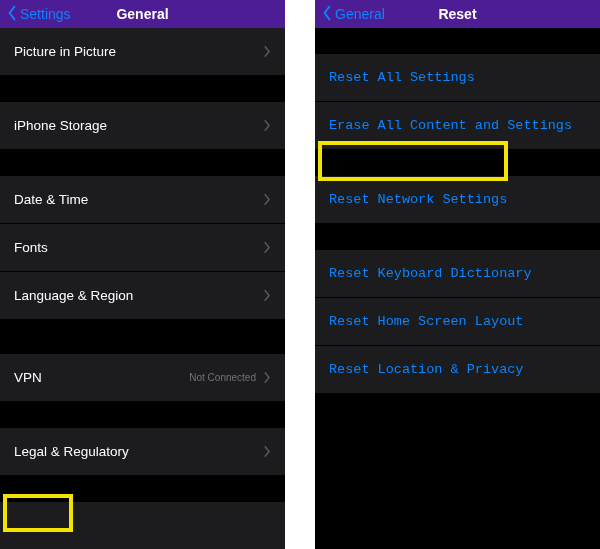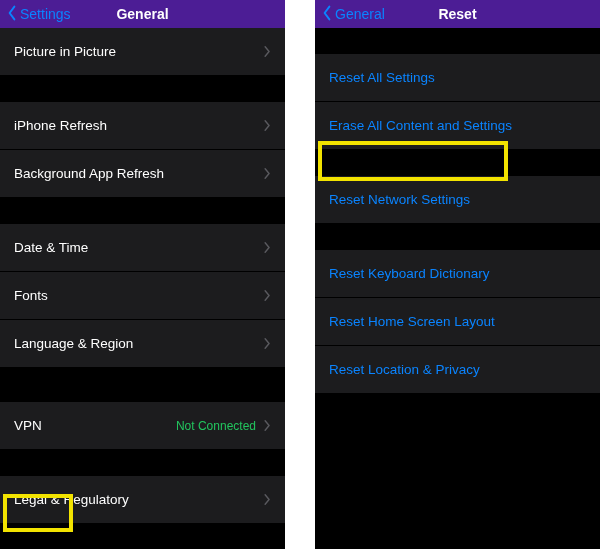--- a/index.html
+++ b/index.html
@@ -64,7 +64,7 @@
   .value { color: #22c55e; margin-right: 8px; font-size: 12px; }
   .chev { color: #5a5a5f; }
   .chev svg { width: 7px; height: 11px; display: block; }
-  .row-link { color: #0a84ff; }
+  .row-link { color: #0a84ff; font-family: Liberation Mono, monospace; }
   .row-link .label { color: #0a84ff; }
   .highlight {
     position: absolute;

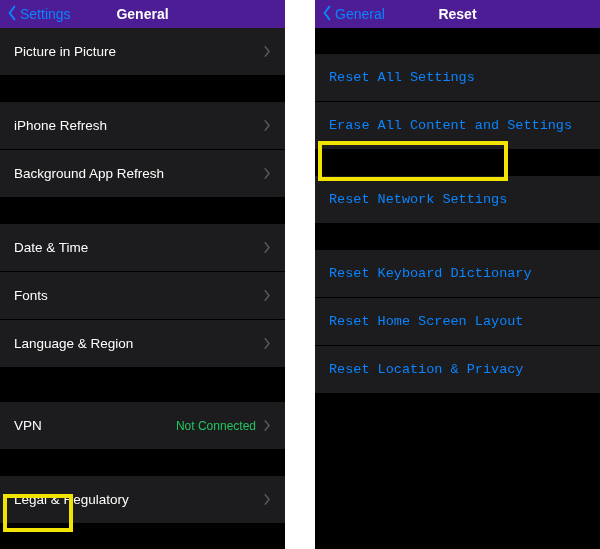--- a/index.html
+++ b/index.html
@@ -103,7 +103,7 @@
   <div class="sep"></div>
 
   <div class="row">
-    <span class="label">iPhone Refresh</span>
+    <span class="label">iPhone Storage</span>
     <span class="chev">
         <svg viewBox="0 0 8 14">
           <path d="M1 1 L6 7 L1 13" stroke="#5a5a5f" stroke-width="1.8" fill="none" stroke-linecap="round" stroke-linejoin="round"></path>

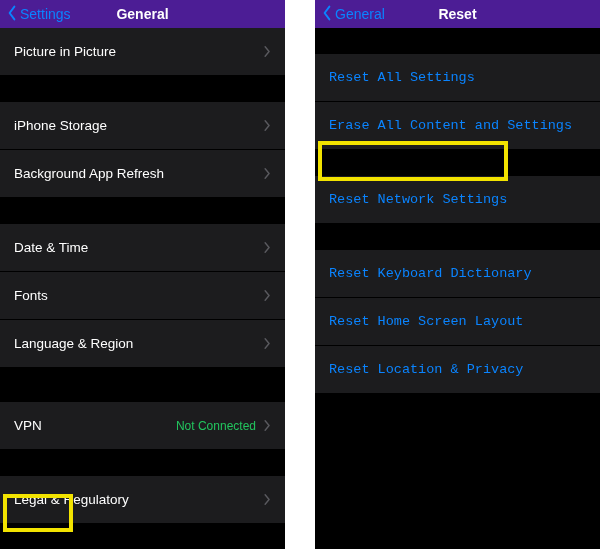--- a/index.html
+++ b/index.html
@@ -110,14 +110,6 @@
         </svg>
       </span>
   </div>
-  <div class="row">
-    <span class="label">Background App Refresh</span>
-    <span class="chev">
-        <svg viewBox="0 0 8 14">
-          <path d="M1 1 L6 7 L1 13" stroke="#5a5a5f" stroke-width="1.8" fill="none" stroke-linecap="round" stroke-linejoin="round"></path>
-        </svg>
-      </span>
-  </div>
 
   <div class="sep"></div>
 

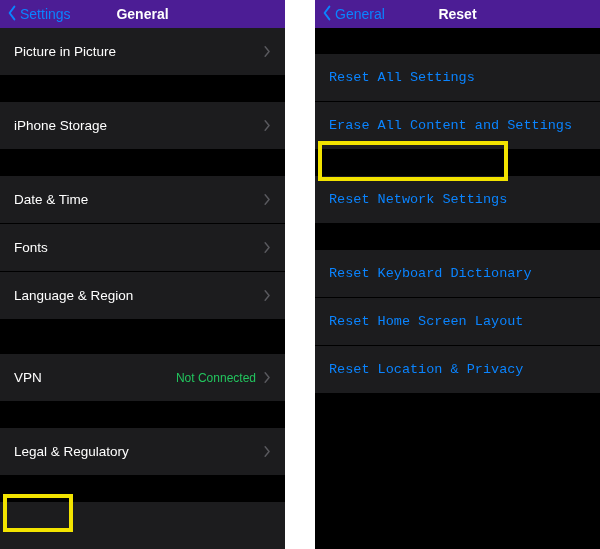--- a/index.html
+++ b/index.html
@@ -61,7 +61,7 @@
   }
   .row:last-child { border-bottom: none; }
   .label { flex: 1; color: #fff; }
-  .value { color: #22c55e; margin-right: 8px; font-size: 12px; }
+  .value { color: #737373; margin-right: 8px; font-size: 10px; }
   .chev { color: #5a5a5f; }
   .chev svg { width: 7px; height: 11px; display: block; }
   .row-link { color: #0a84ff; font-family: Liberation Mono, monospace; }

